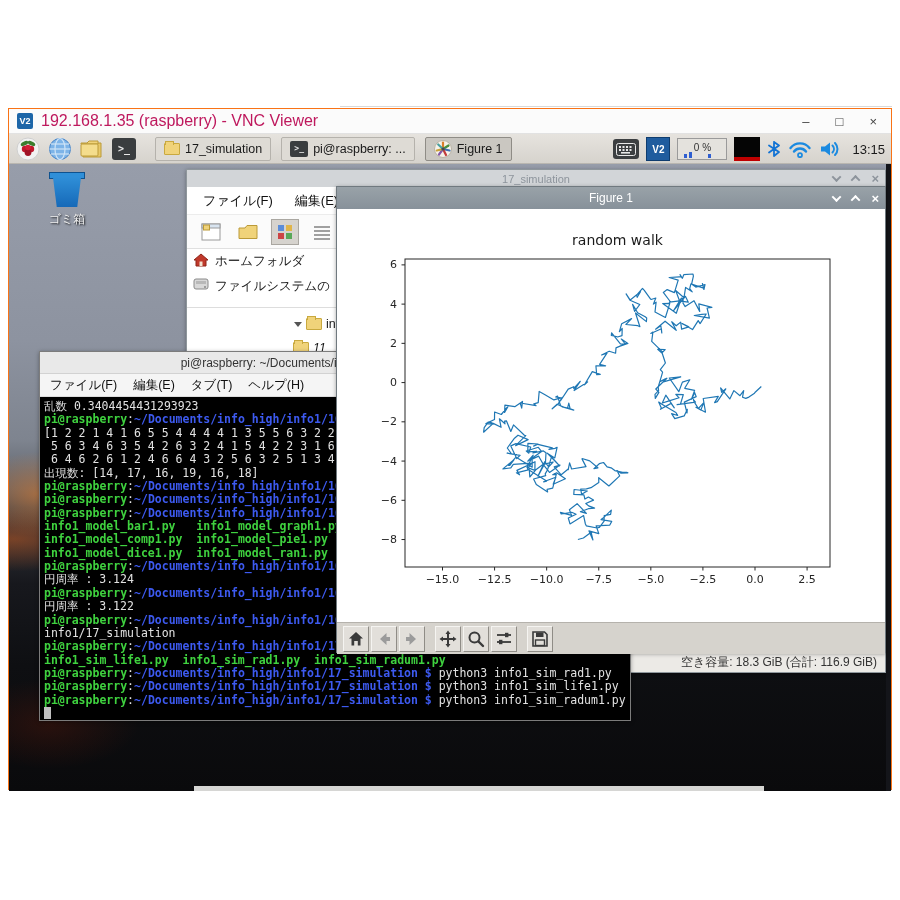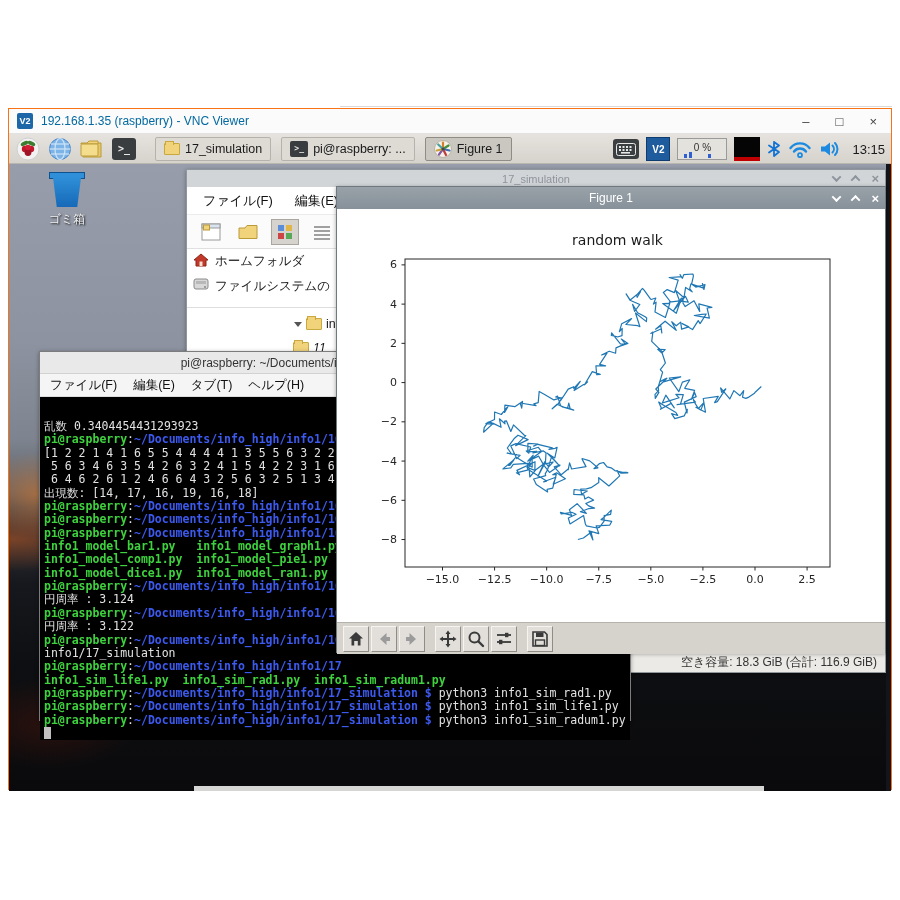--- a/index.html
+++ b/index.html
@@ -10,7 +10,7 @@
   .vnc-window { position:absolute; left:8px; top:108px; width:884px; height:682px; border:1px solid #f97316; background:#fff; }
   .vnc-titlebar { height:25px; background:#fbfbfb; border-bottom:1px solid #e2e2e2; display:flex; align-items:center; padding:0 8px; }
   .vnc-logo { width:16px; height:16px; background:#1d66a8; color:#fff; font-size:9px; font-weight:bold; display:flex; align-items:center; justify-content:center; border-radius:2px; margin-right:8px; }
-  .vnc-title { font-size:12px; color:#0369a1; flex:1; }
+  .vnc-title { font-size:16px; color:#be185d; flex:1; }
   .vnc-controls { display:flex; gap:26px; font-size:13px; color:#444; margin-right:6px; }
   .vnc-controls span { cursor:default; }
 

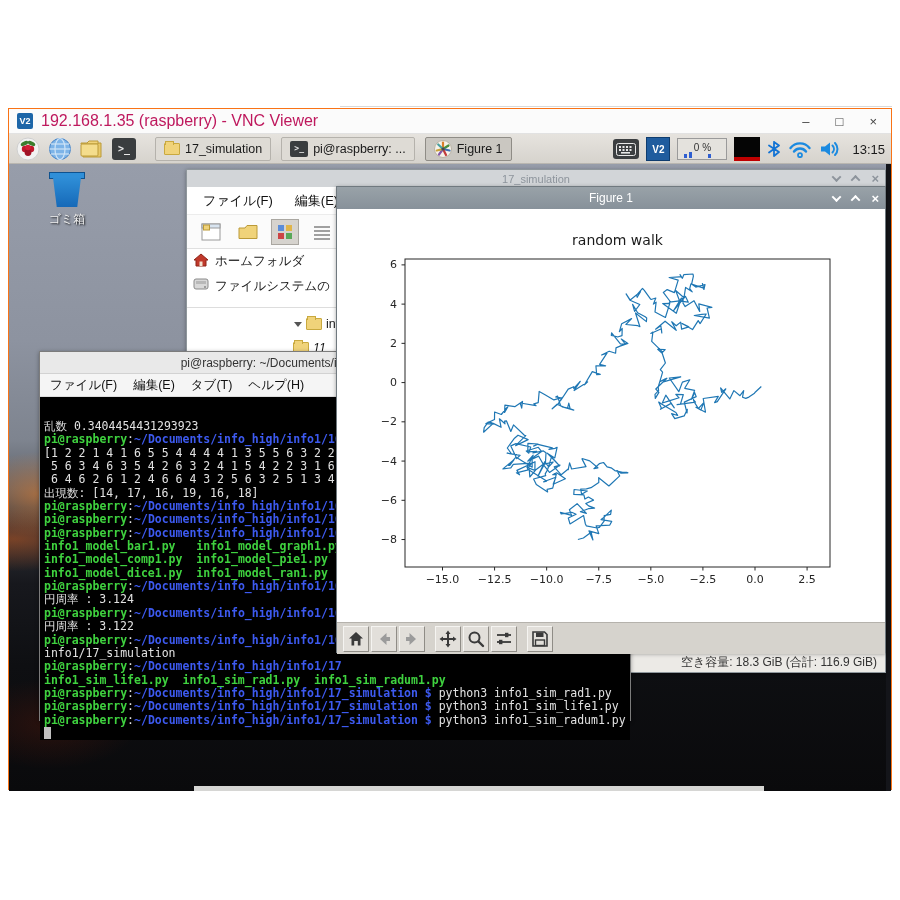--- a/index.html
+++ b/index.html
@@ -75,7 +75,7 @@
   .term { left:30px; top:187px; width:592px; height:370px; background:#000; z-index:2; border-color:#7c7c7c; }
   .term .titlebar { height:22px; background:#e9e9e9; color:#333; border-bottom:1px solid #d2d2d2; }
   .term-menubar { height:23px; background:#f5f5f5; border-bottom:1px solid #ddd; display:flex; align-items:center; gap:16px; padding-left:10px; font-size:12.5px; color:#111; }
-  .term-body { background:#000; height:323px; padding:3px 4px; font-family:"DejaVu Sans Mono",monospace; font-size:11.5px; line-height:13.35px; white-space:pre; overflow:hidden;margin-top:20px; }
+  .term-body { background:#000; height:323px; padding:3px 4px; font-family:"DejaVu Sans Mono",monospace; font-size:11.5px; line-height:13.35px; white-space:pre; overflow:hidden; }
   .term-body .w { color:#e2e2e2; }
   .term-body .g { color:#3fd23f; font-weight:bold; }
   .term-body .b { color:#3d5af0; font-weight:bold; }

